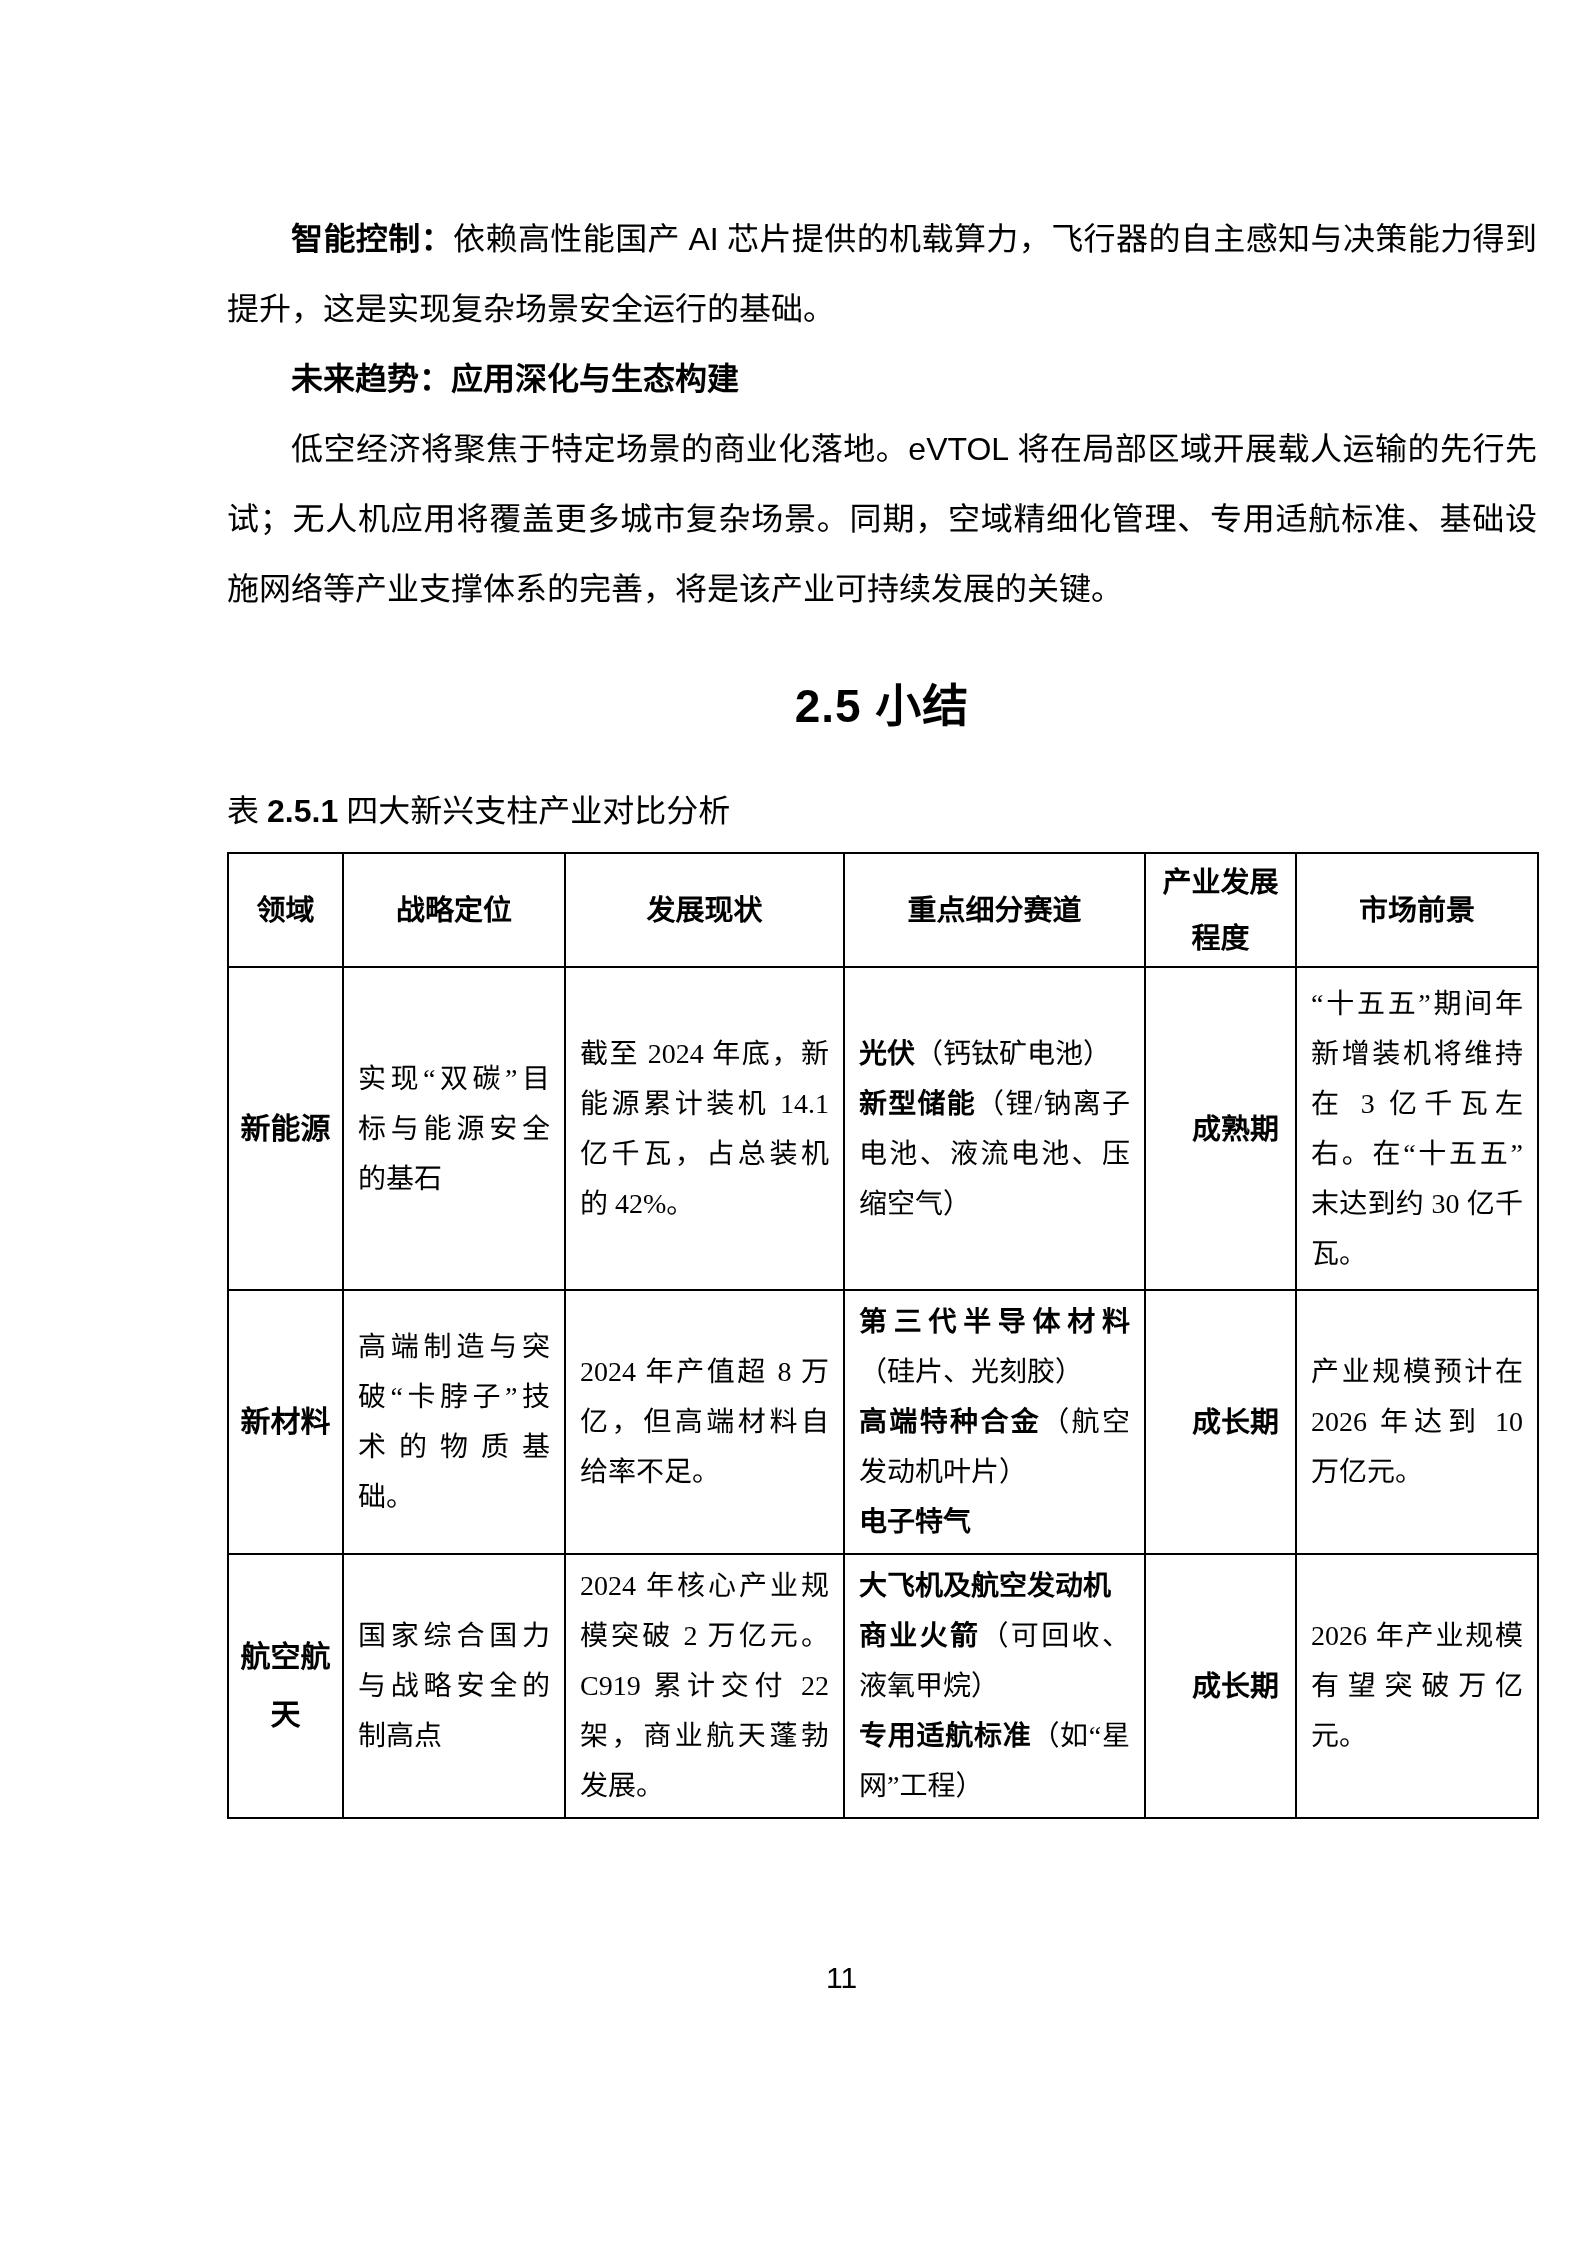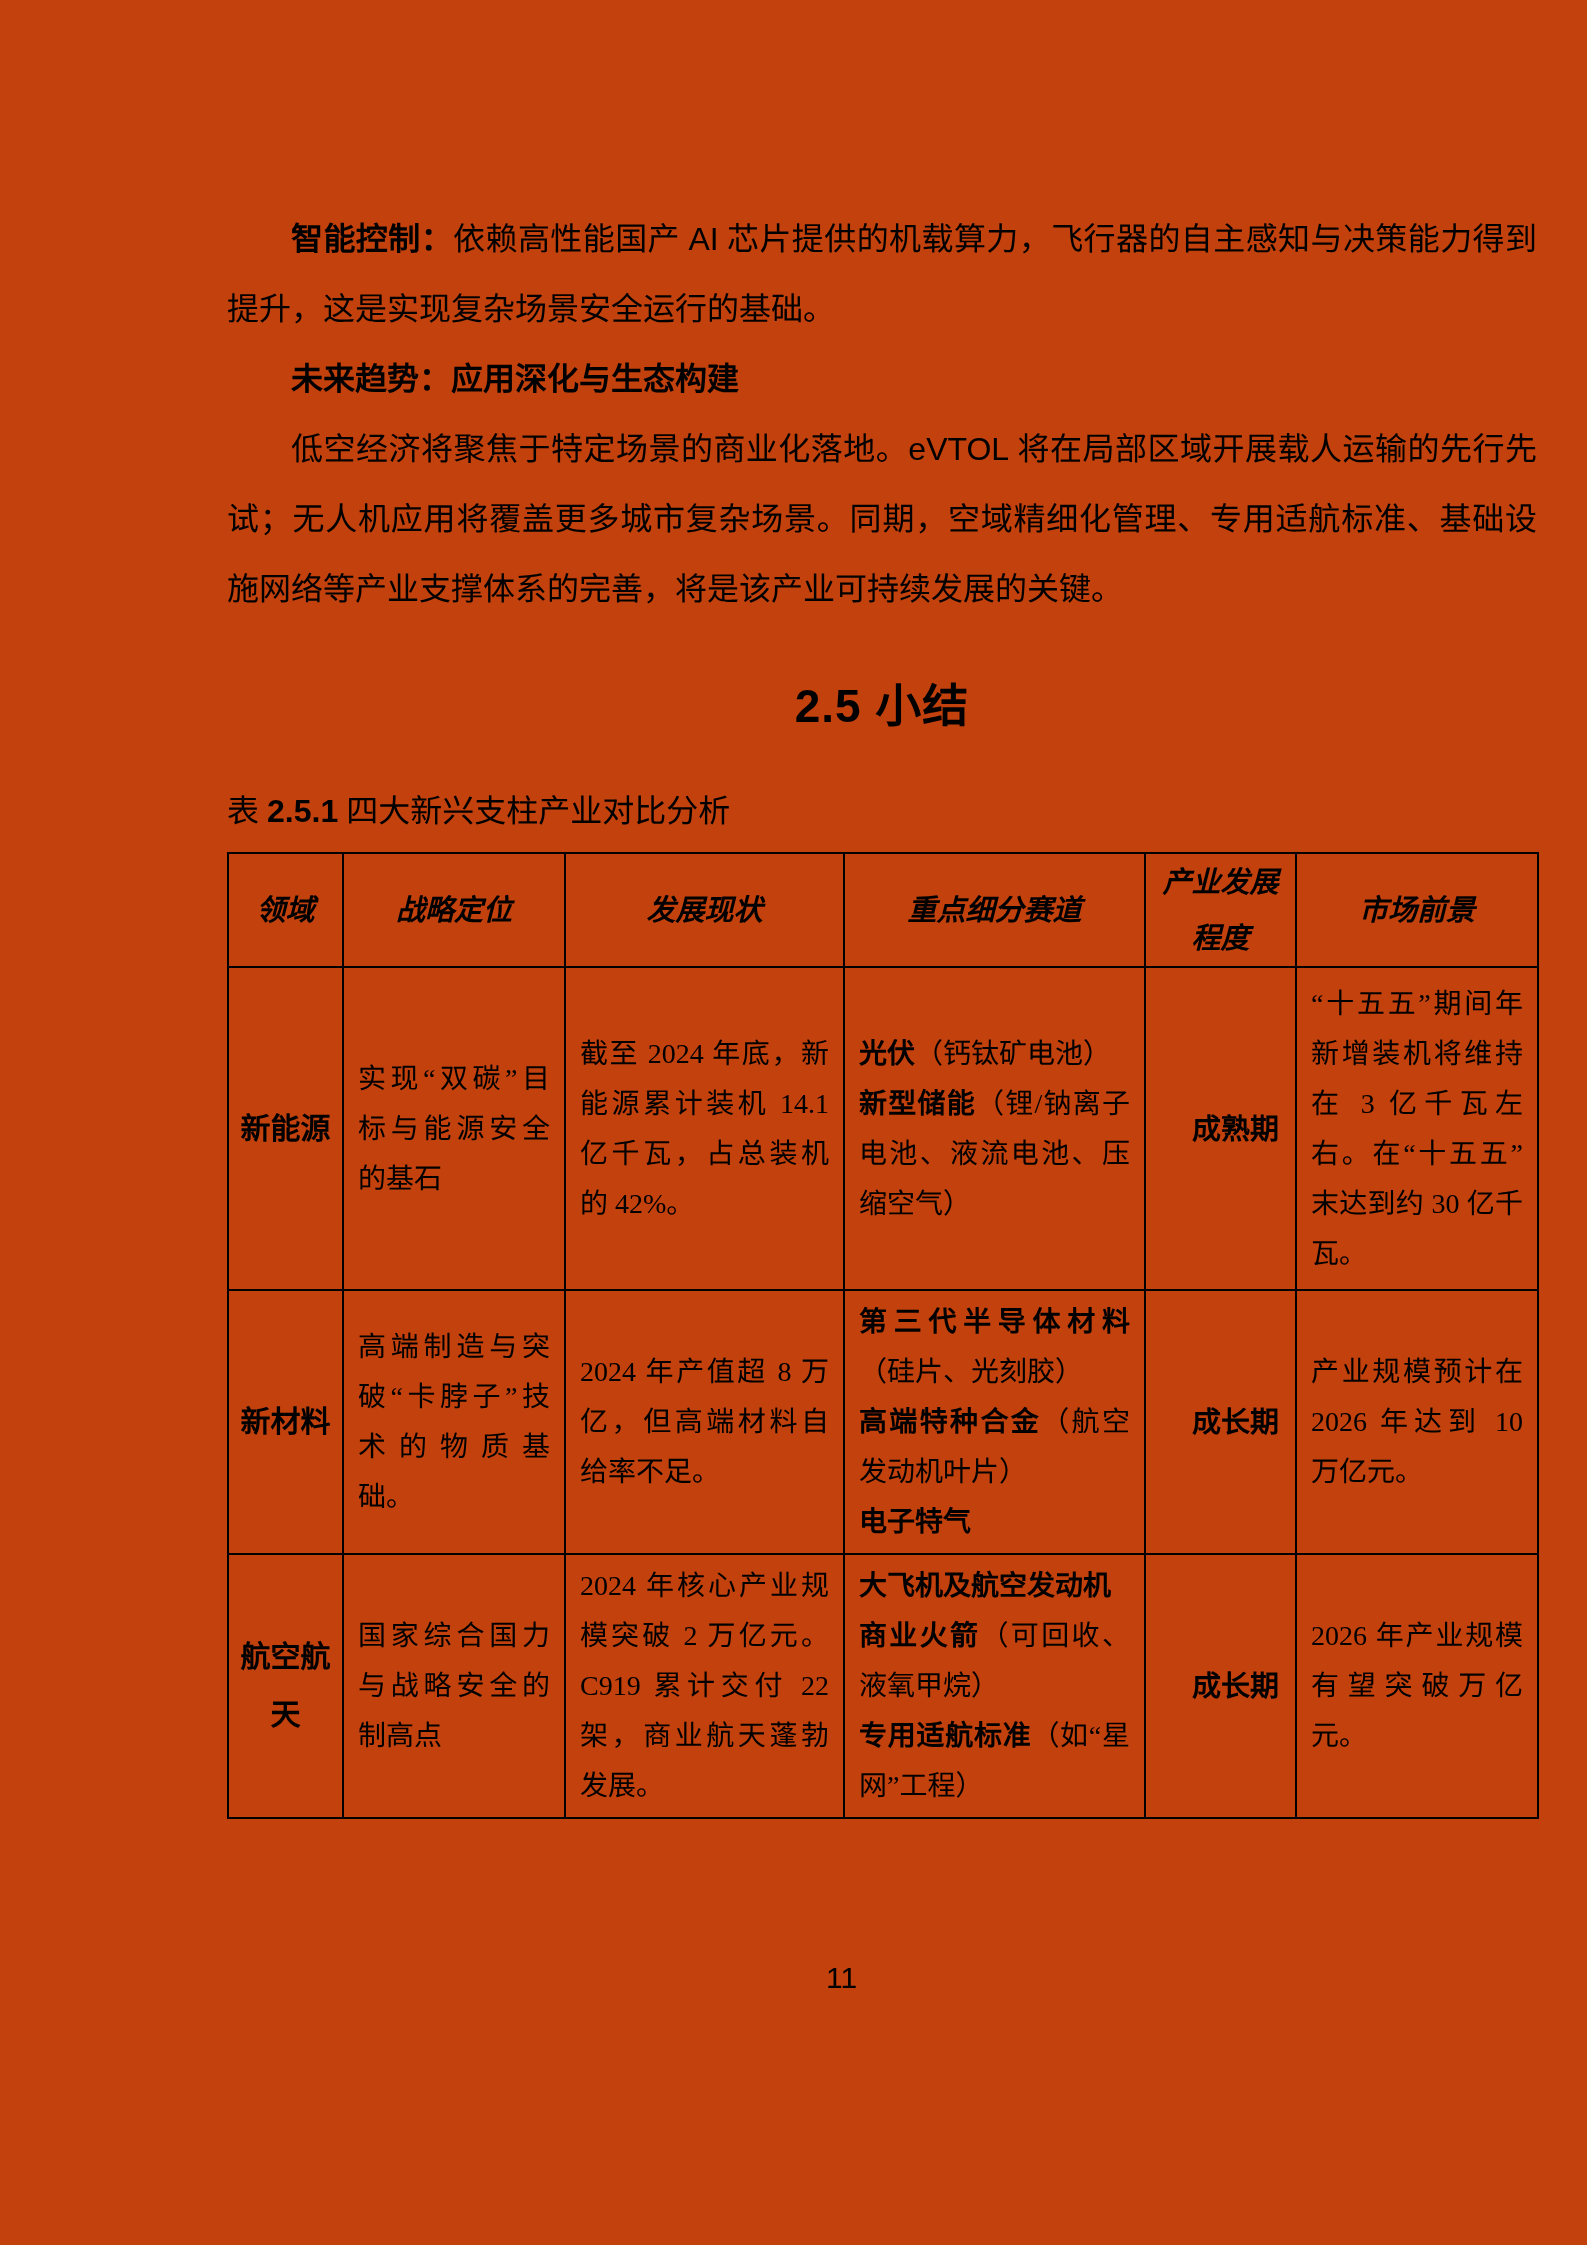--- a/index.html
+++ b/index.html
@@ -9,7 +9,7 @@
     width: 1587px;
     height: 2245px;
     margin: 0 auto;
-    background: #c2410c;
+    background: #ffffff;
     color: #000000;
     font-family: "Liberation Serif", serif;
     overflow: hidden;

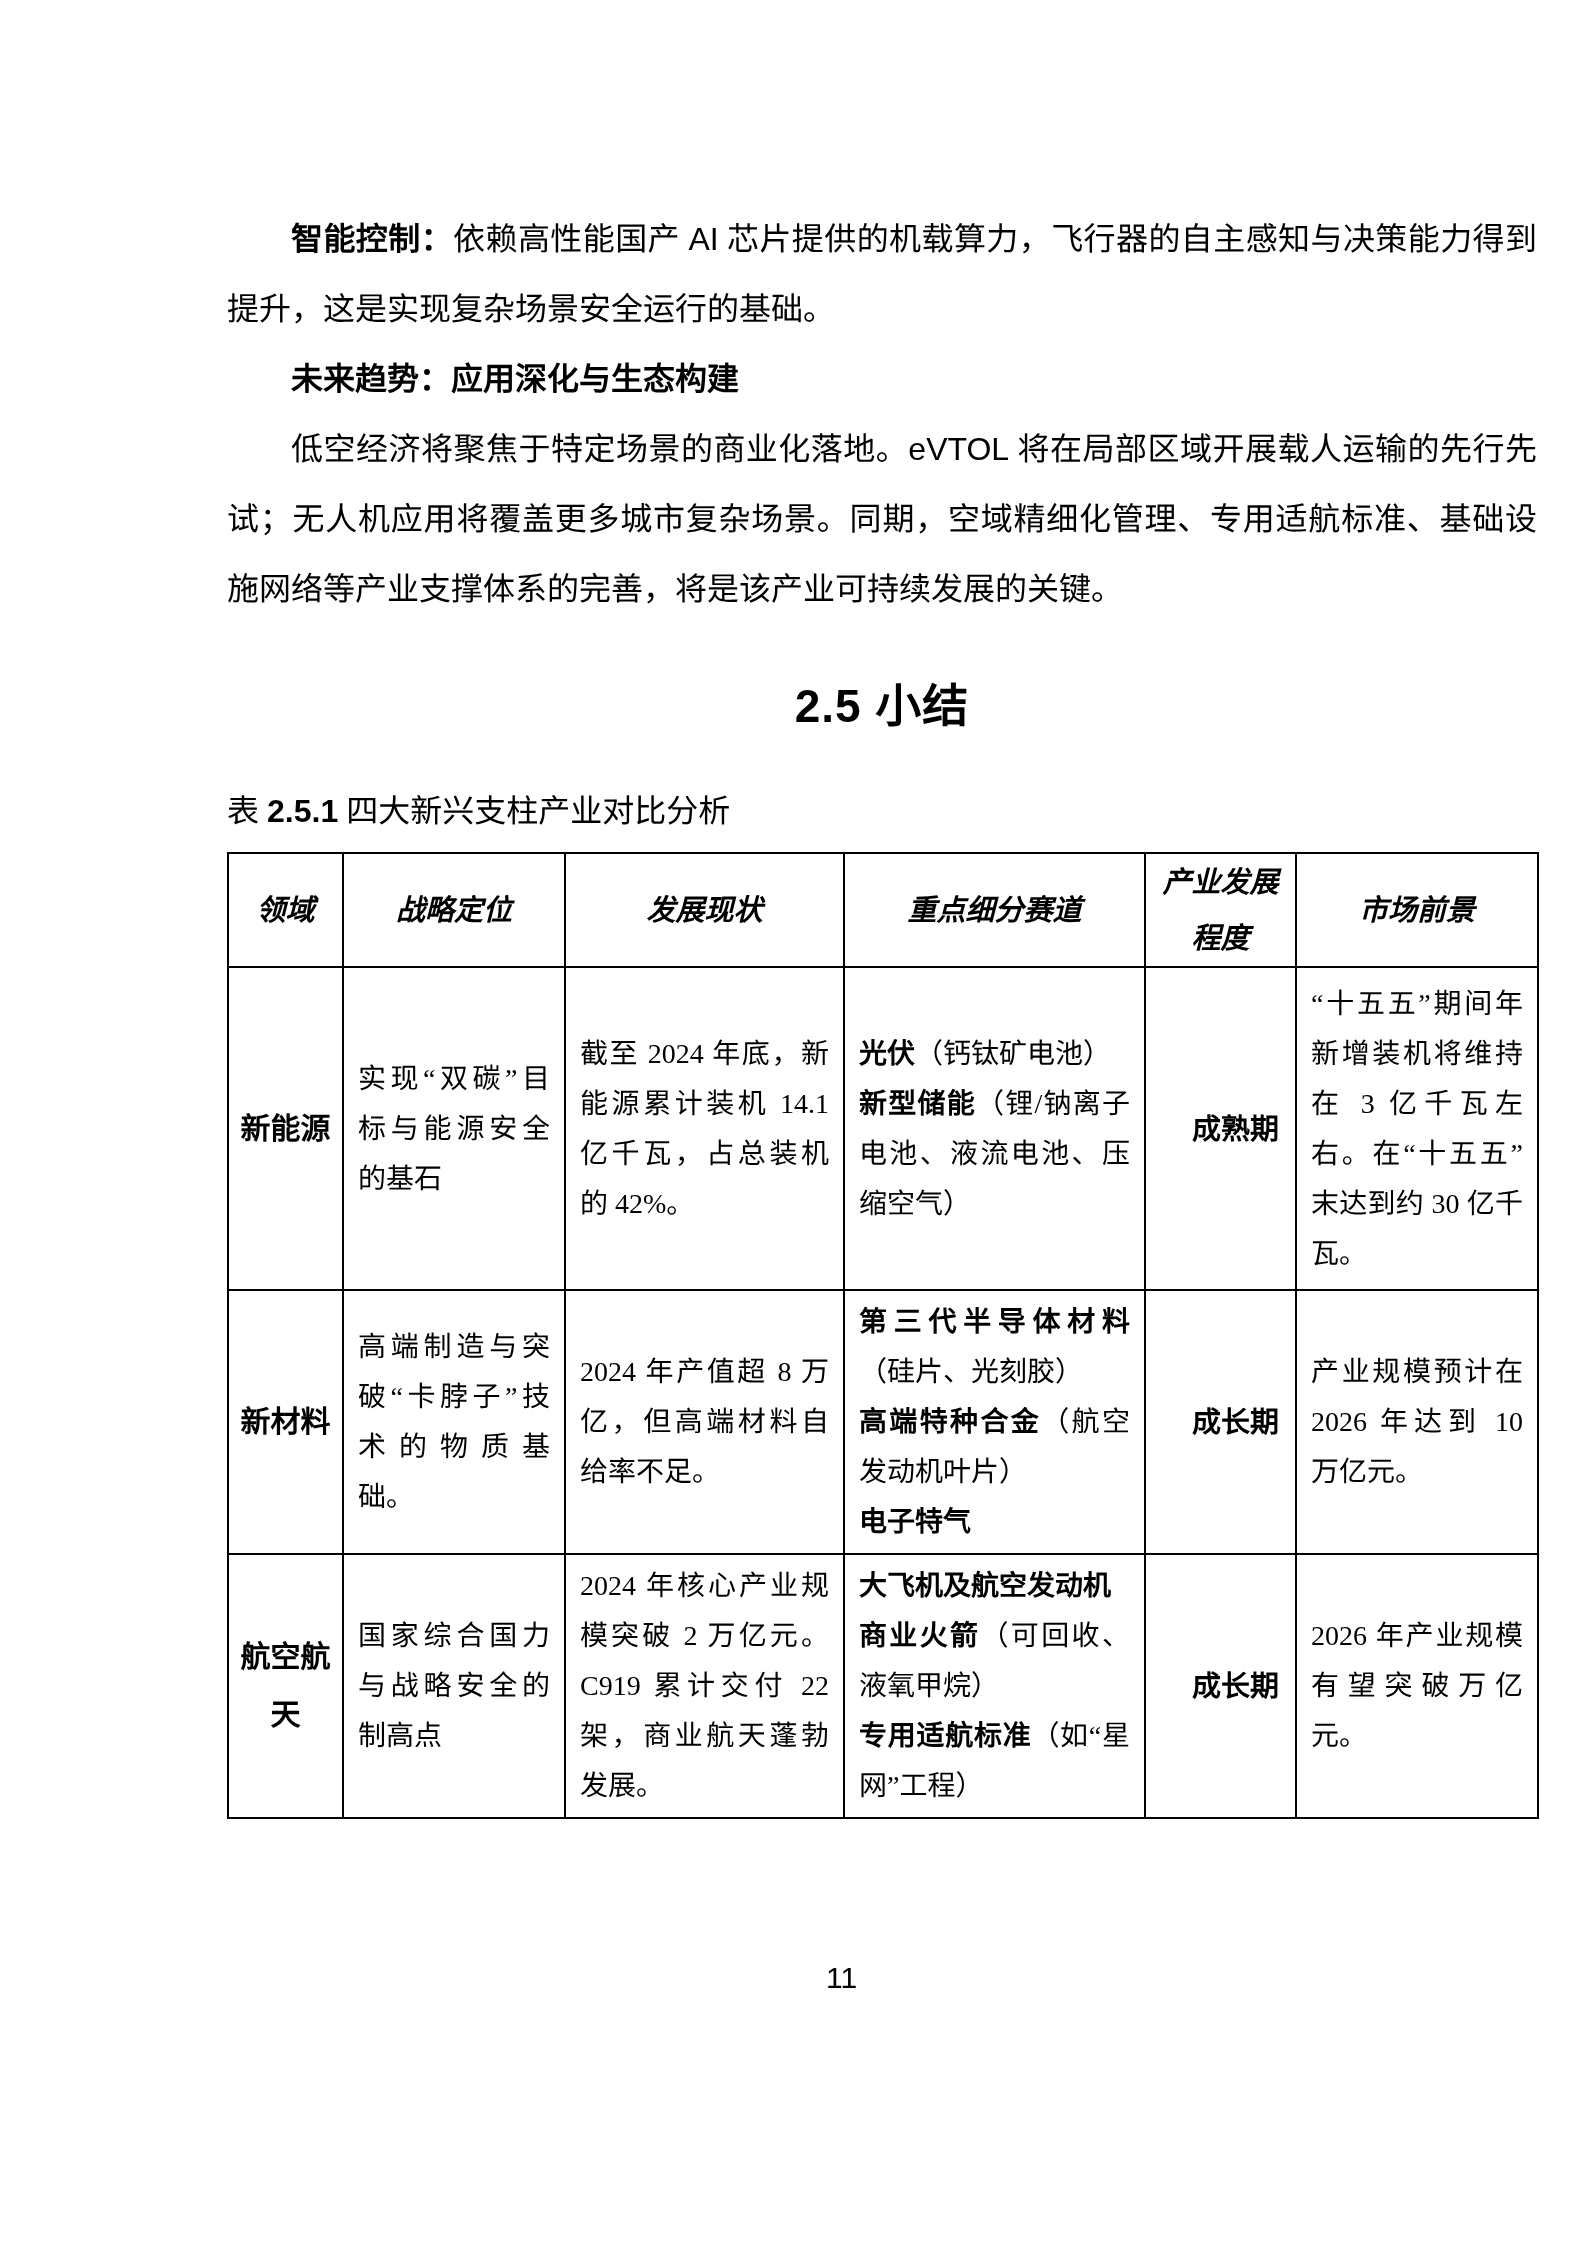--- a/index.html
+++ b/index.html
@@ -71,7 +71,7 @@
     line-height: 56px;
     padding: 0 8px;
   }
-  tr.r-header { height: 112px; font-style: italic; }
+  tr.r-header { height: 112px; }
   tr.r1 { height: 323px; }
   tr.r2 { height: 257px; }
   tr.r3 { height: 260px; }

